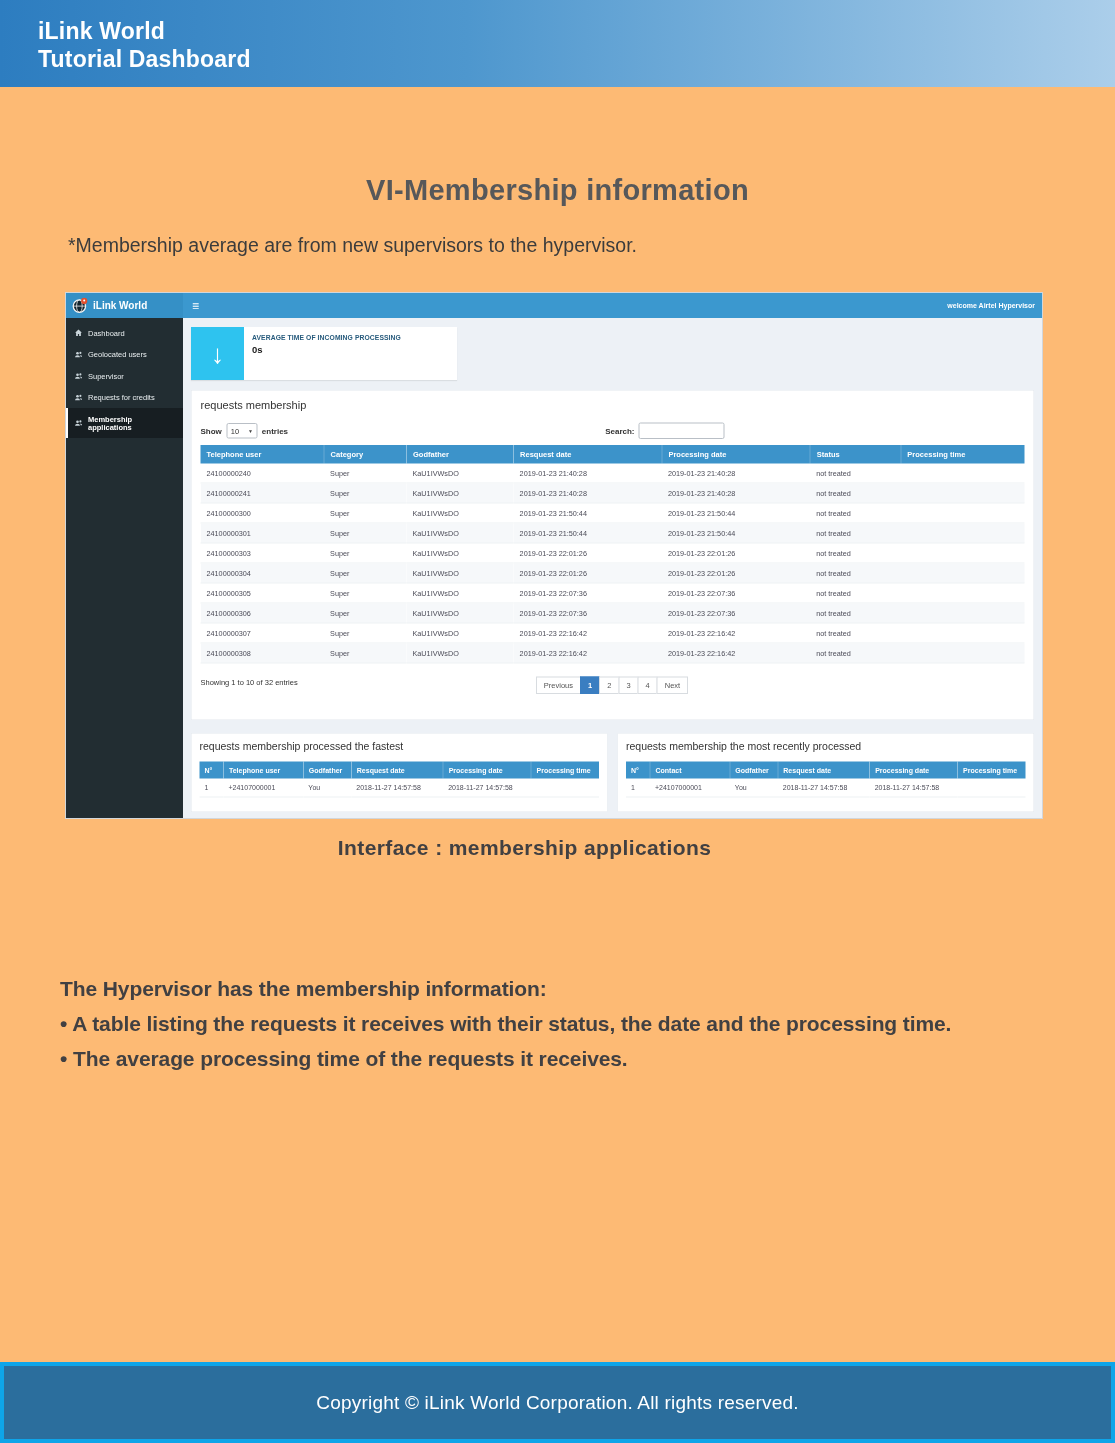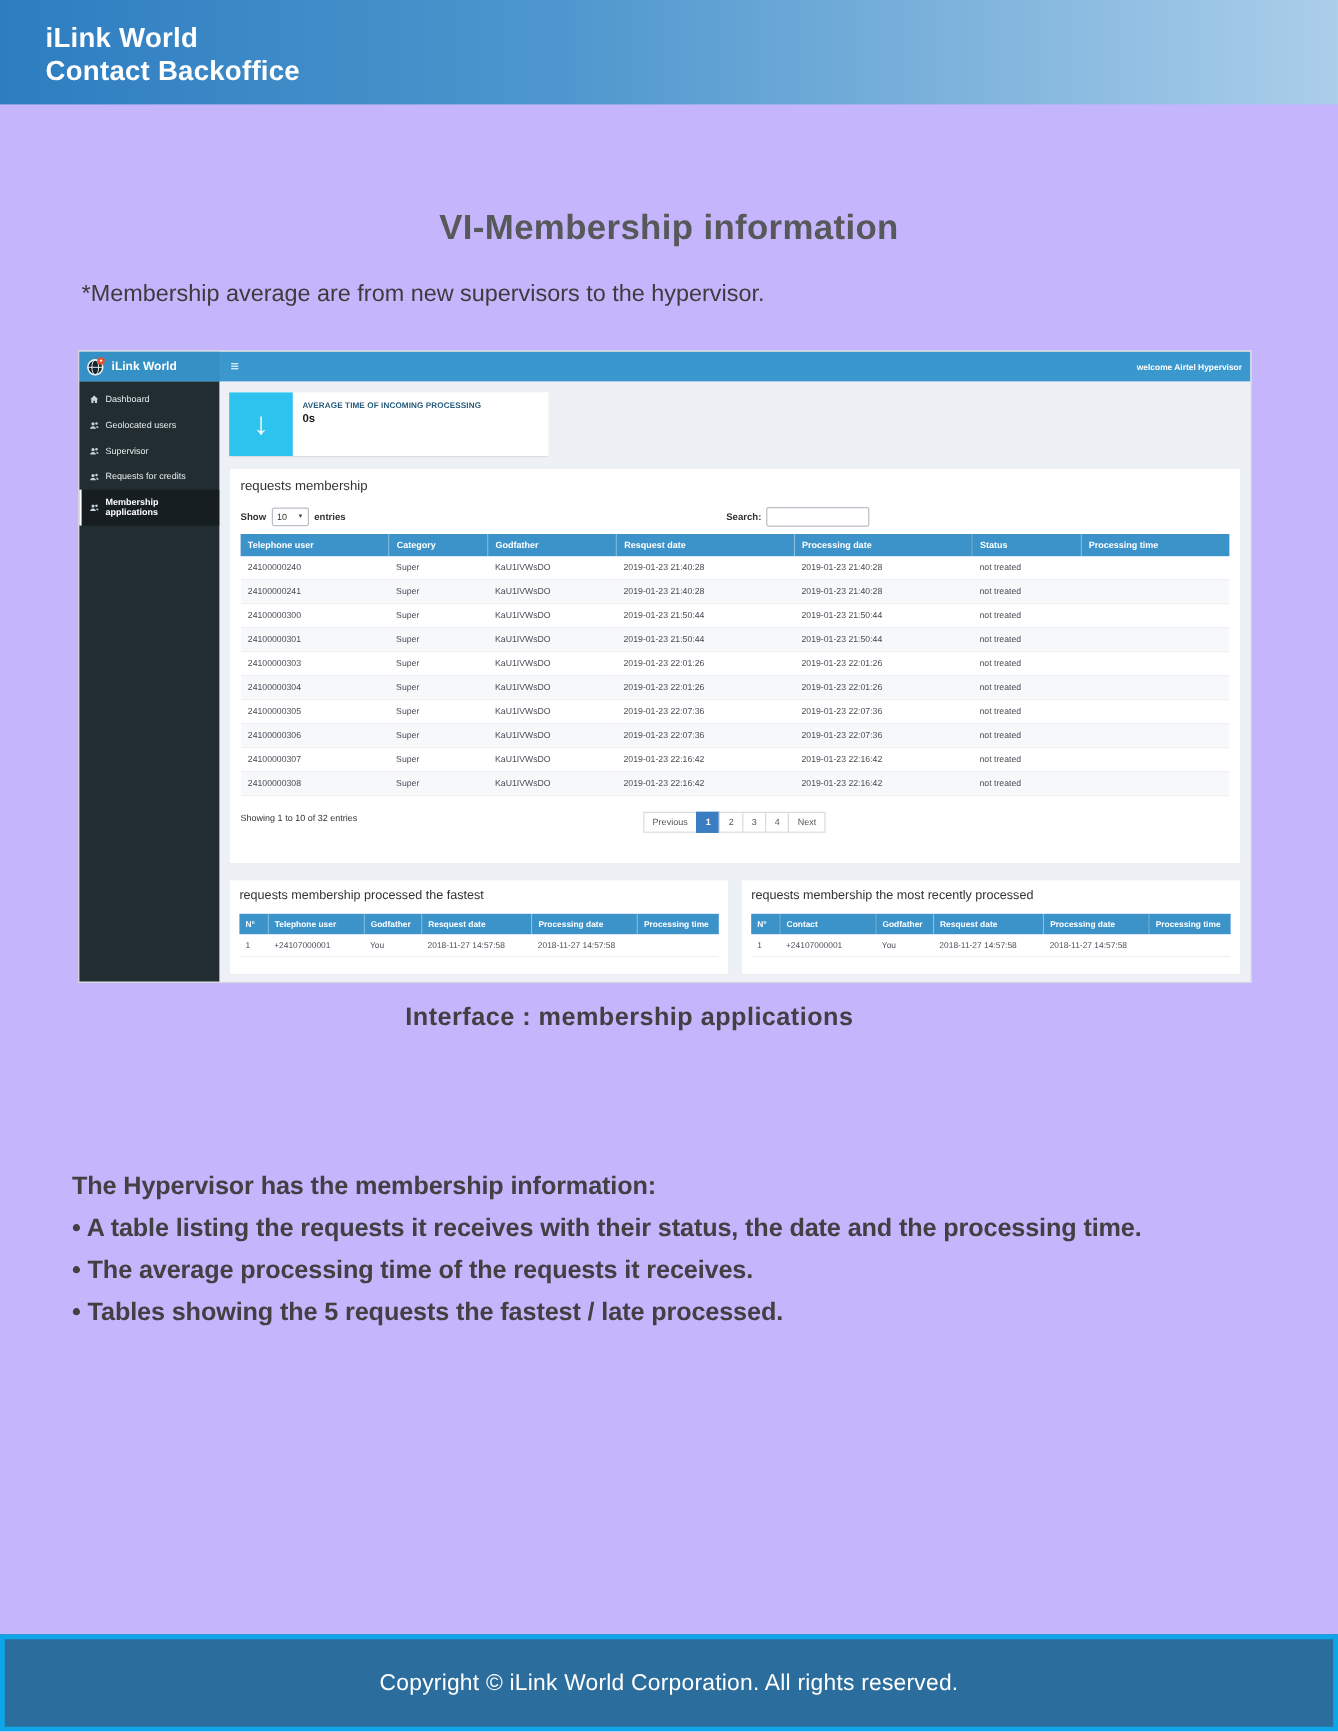--- a/index.html
+++ b/index.html
@@ -5,7 +5,7 @@
   * { margin:0; padding:0; box-sizing:border-box; }
   html,body { background:#ffffff; }
   body { font-family:"Liberation Sans", sans-serif; }
-  .page { position:relative; width:1115px; height:1443px; background:#c4b5fd; overflow:hidden; }
+  .page { position:relative; width:1115px; height:1443px; background:#fdba74; overflow:hidden; }
 
   
   .doc-header {

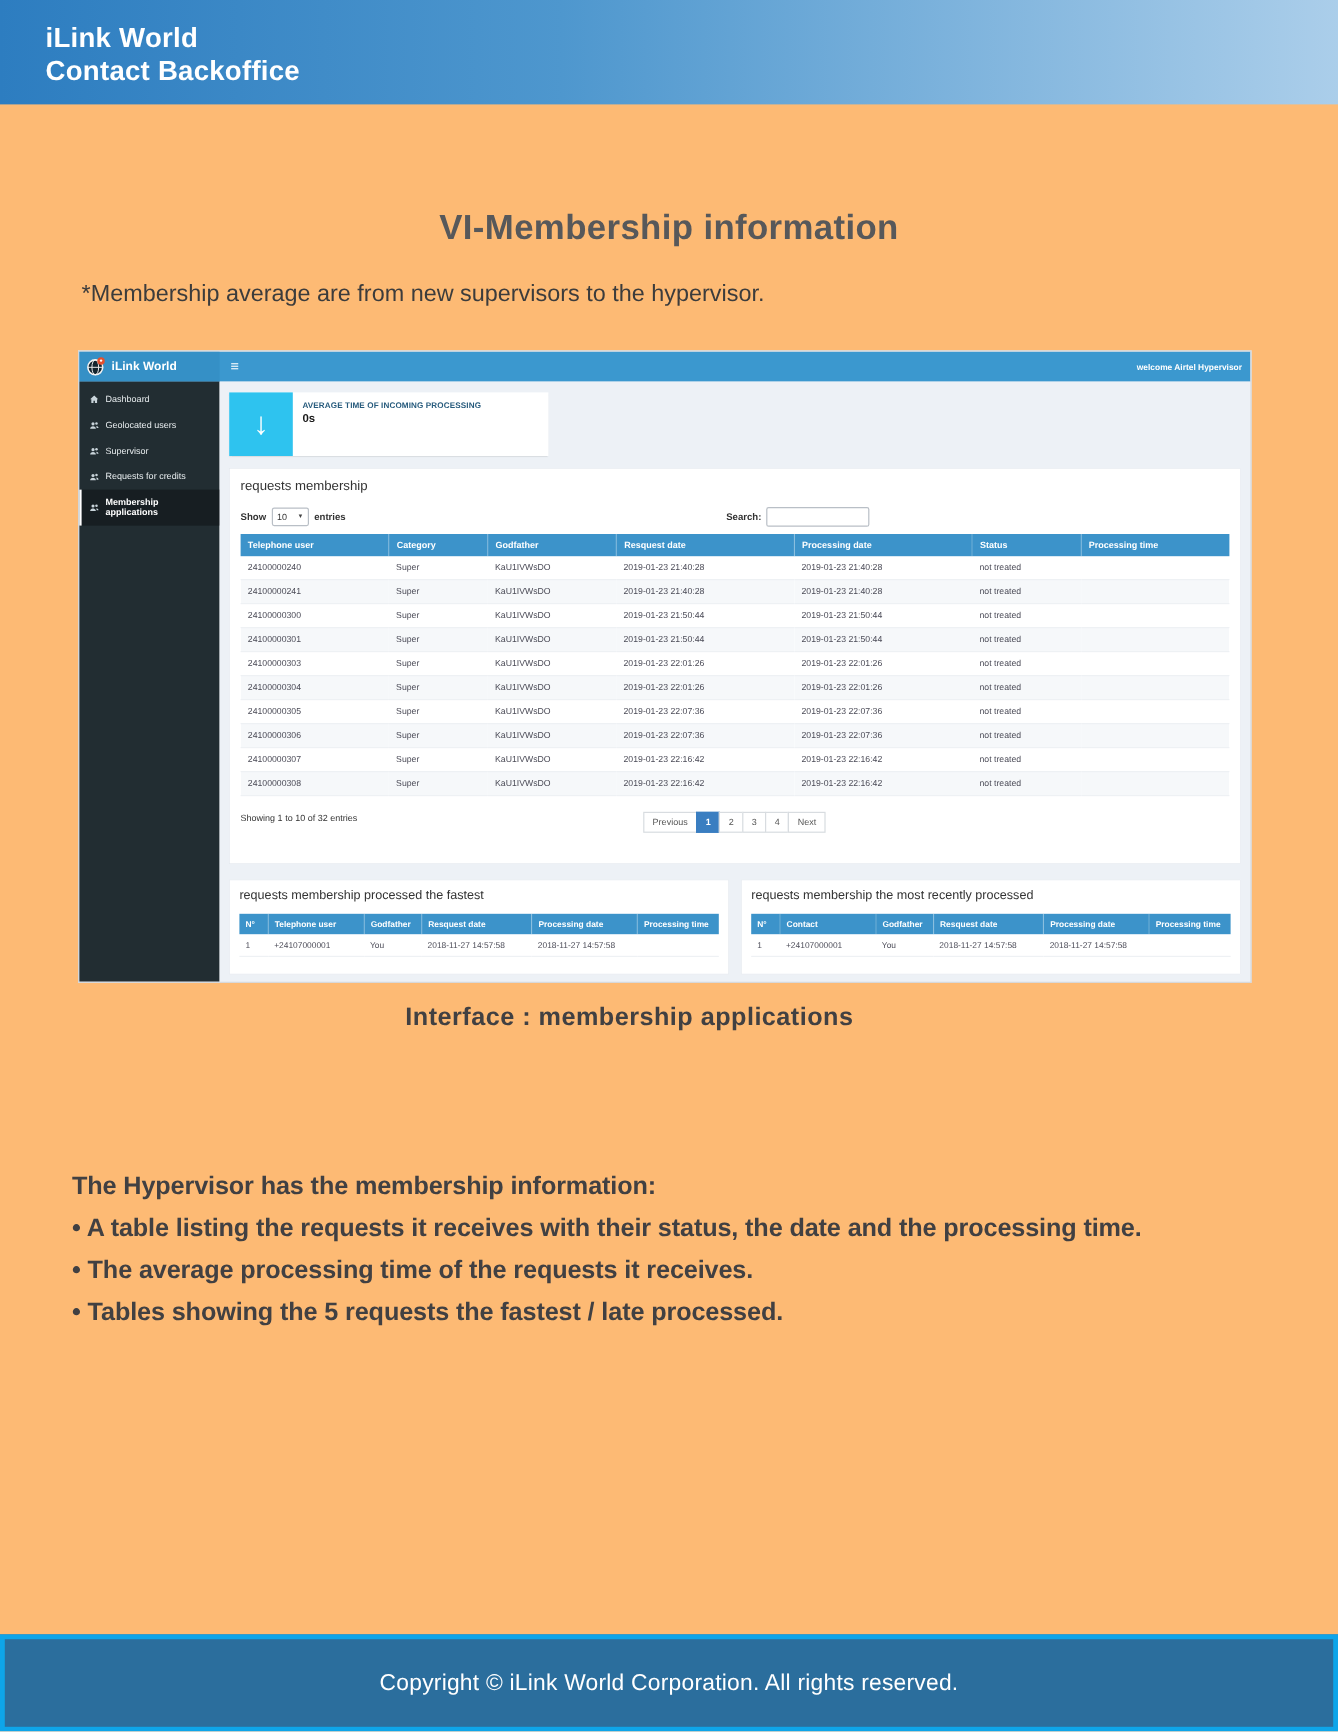--- a/index.html
+++ b/index.html
@@ -101,7 +101,7 @@
 
   <div class="doc-header">
     <div class="line">iLink World</div>
-    <div class="line">Contact Backoffice</div>
+    <div class="line">Tutorial Dashboard</div>
   </div>
 
   <div class="section-title">VI-Membership information</div>

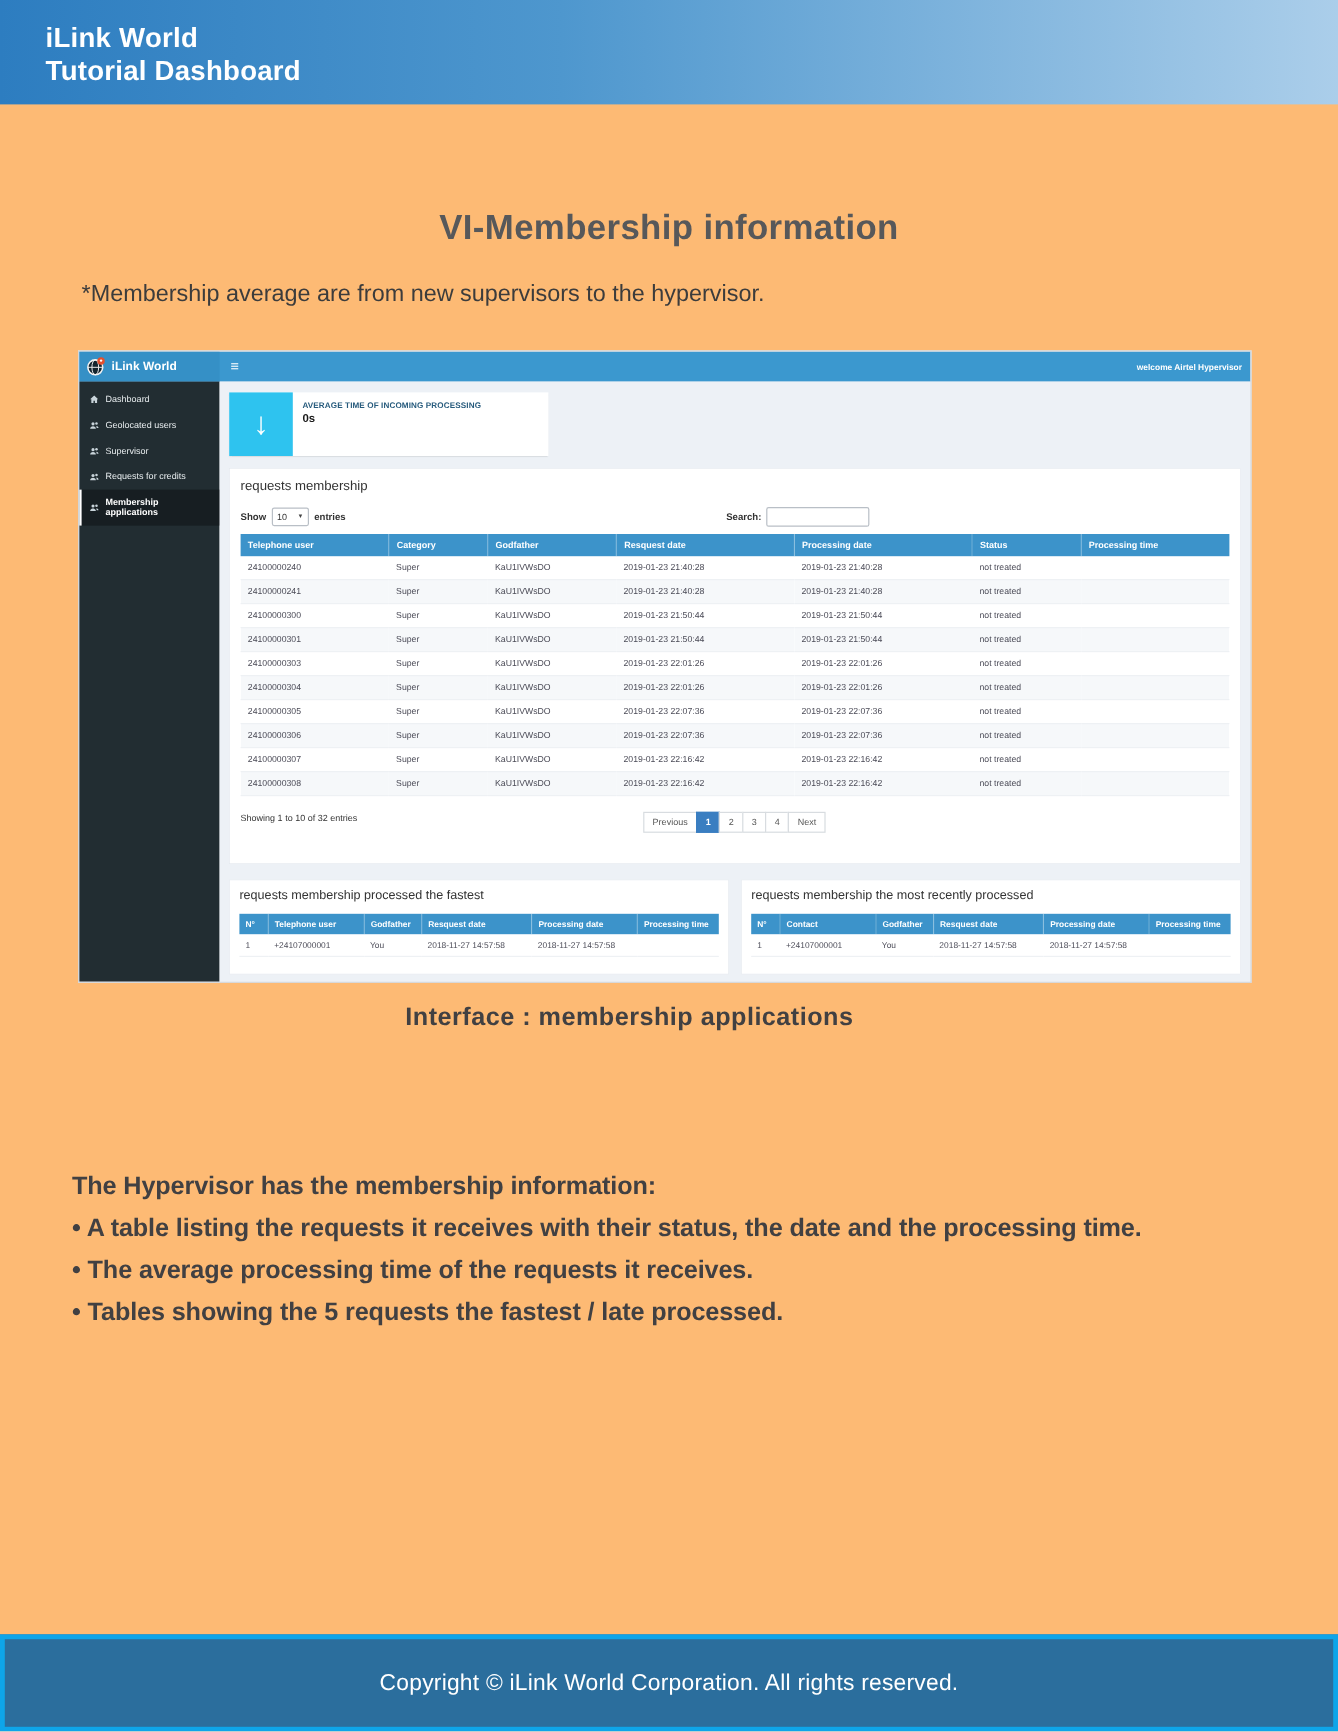--- a/index.html
+++ b/index.html
@@ -382,7 +382,6 @@
     <div class="iline">The Hypervisor has the membership information:</div>
     <div class="iline">• A table listing the requests it receives with their status, the date and the processing time.</div>
     <div class="iline">• The average processing time of the requests it receives.</div>
-    <div class="iline">• Tables showing the 5 requests the fastest / late processed.</div>
   </div>
 
   <div class="doc-footer">

